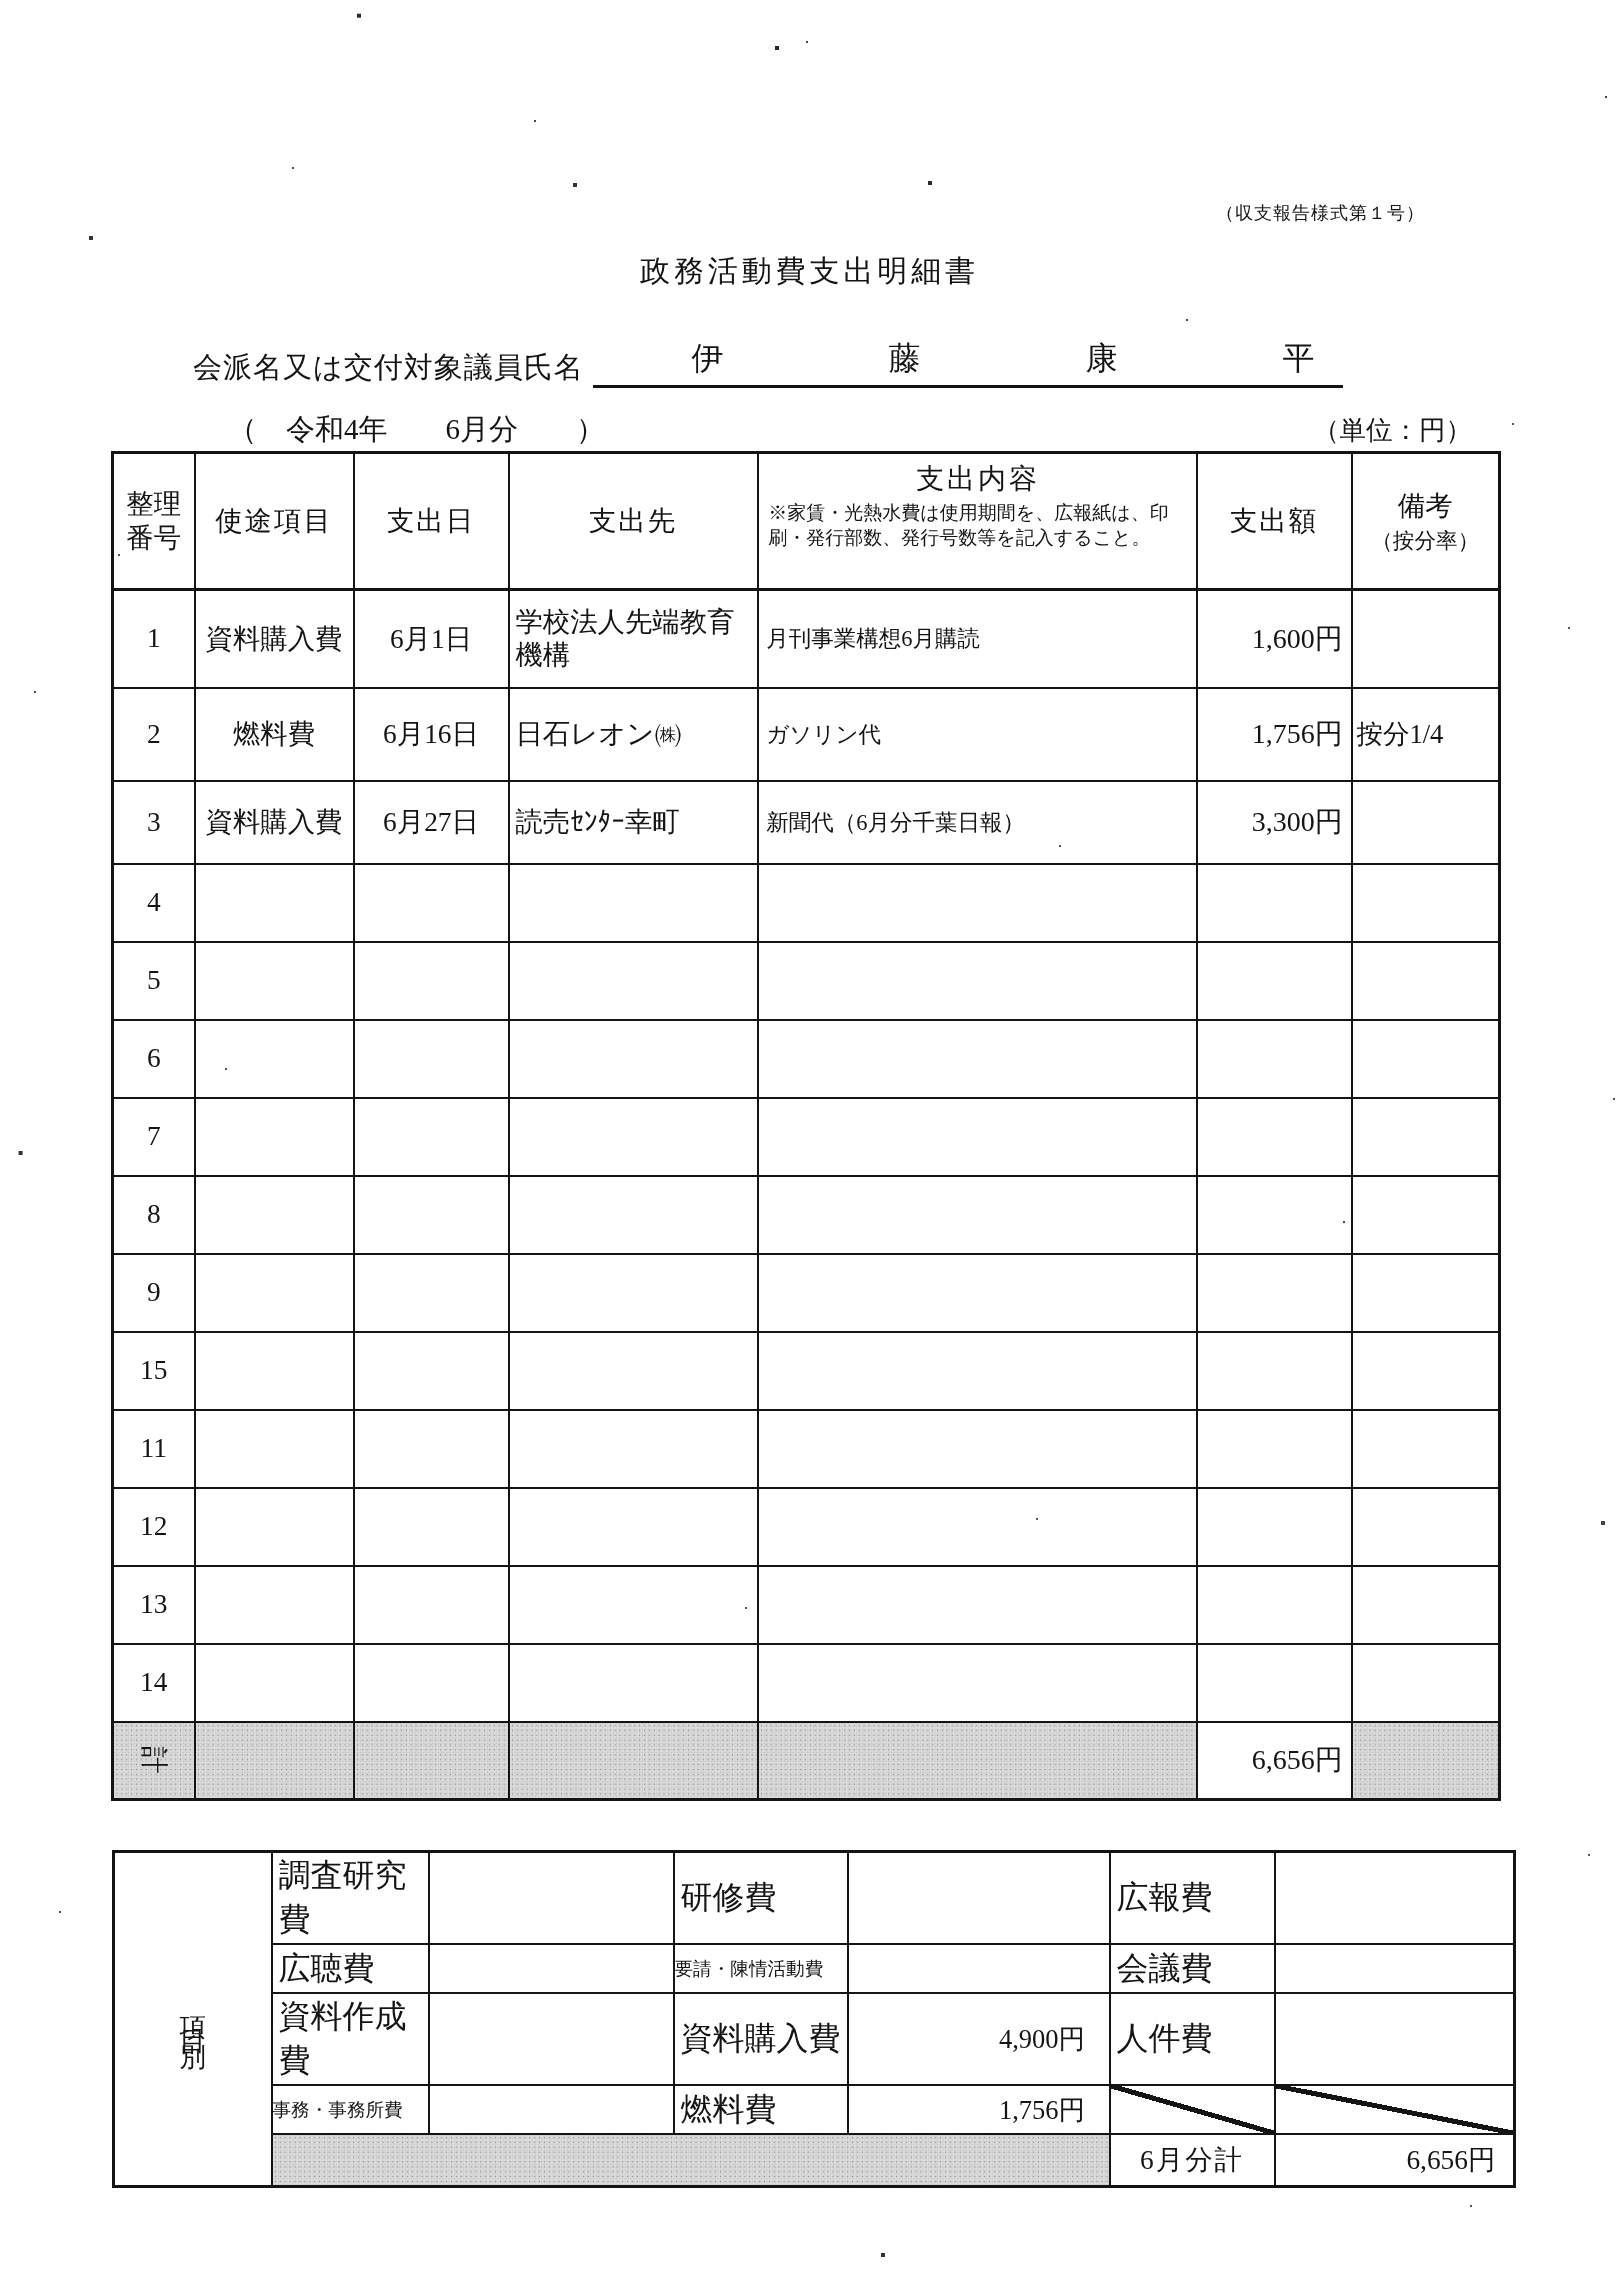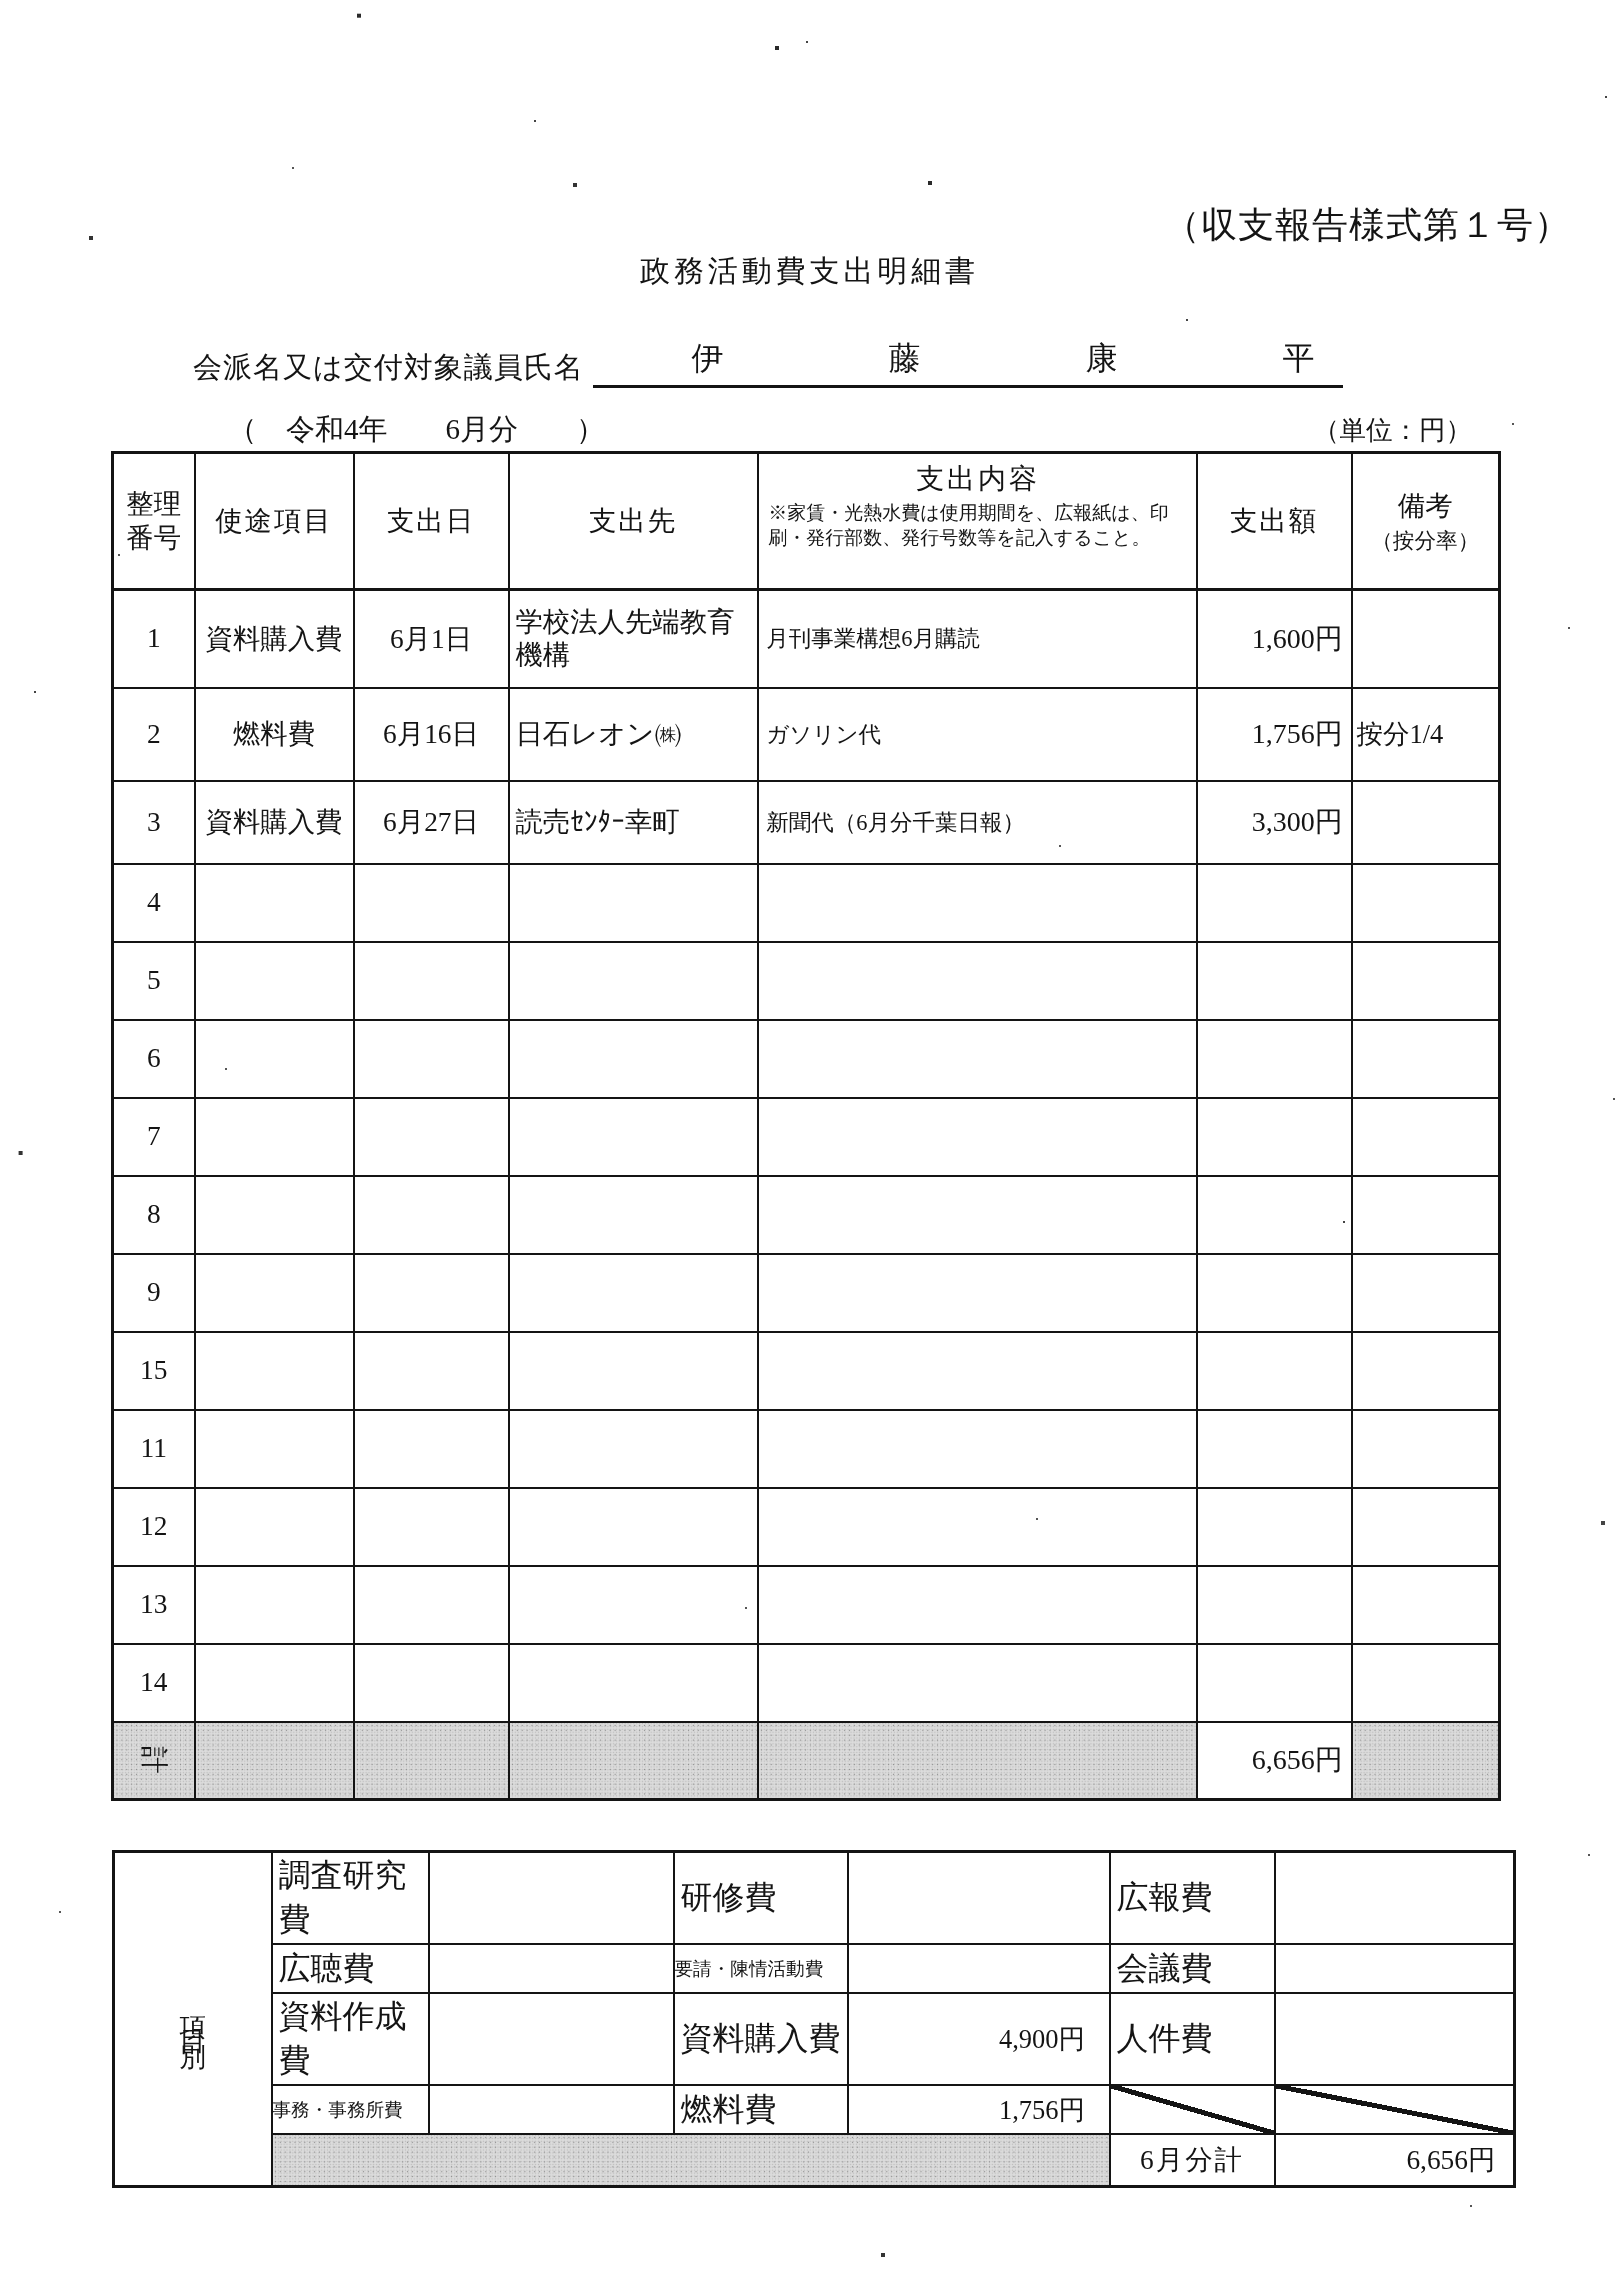--- a/index.html
+++ b/index.html
@@ -9,7 +9,7 @@
     overflow:hidden;
   }
   
-  .form-note{position:absolute;top:201px;left:1164px;font-size:36px;letter-spacing:1px;}
+  .form-note{position:absolute;top:201px;left:1216px;font-size:18px;letter-spacing:1px;}
   .doc-title{position:absolute;top:251px;left:0;width:100%;text-align:center;font-size:30px;letter-spacing:3.9px;}
   .name-line{position:absolute;top:337px;left:193px;display:flex;align-items:flex-end;}
   .name-label{font-size:29px;letter-spacing:1px;}

